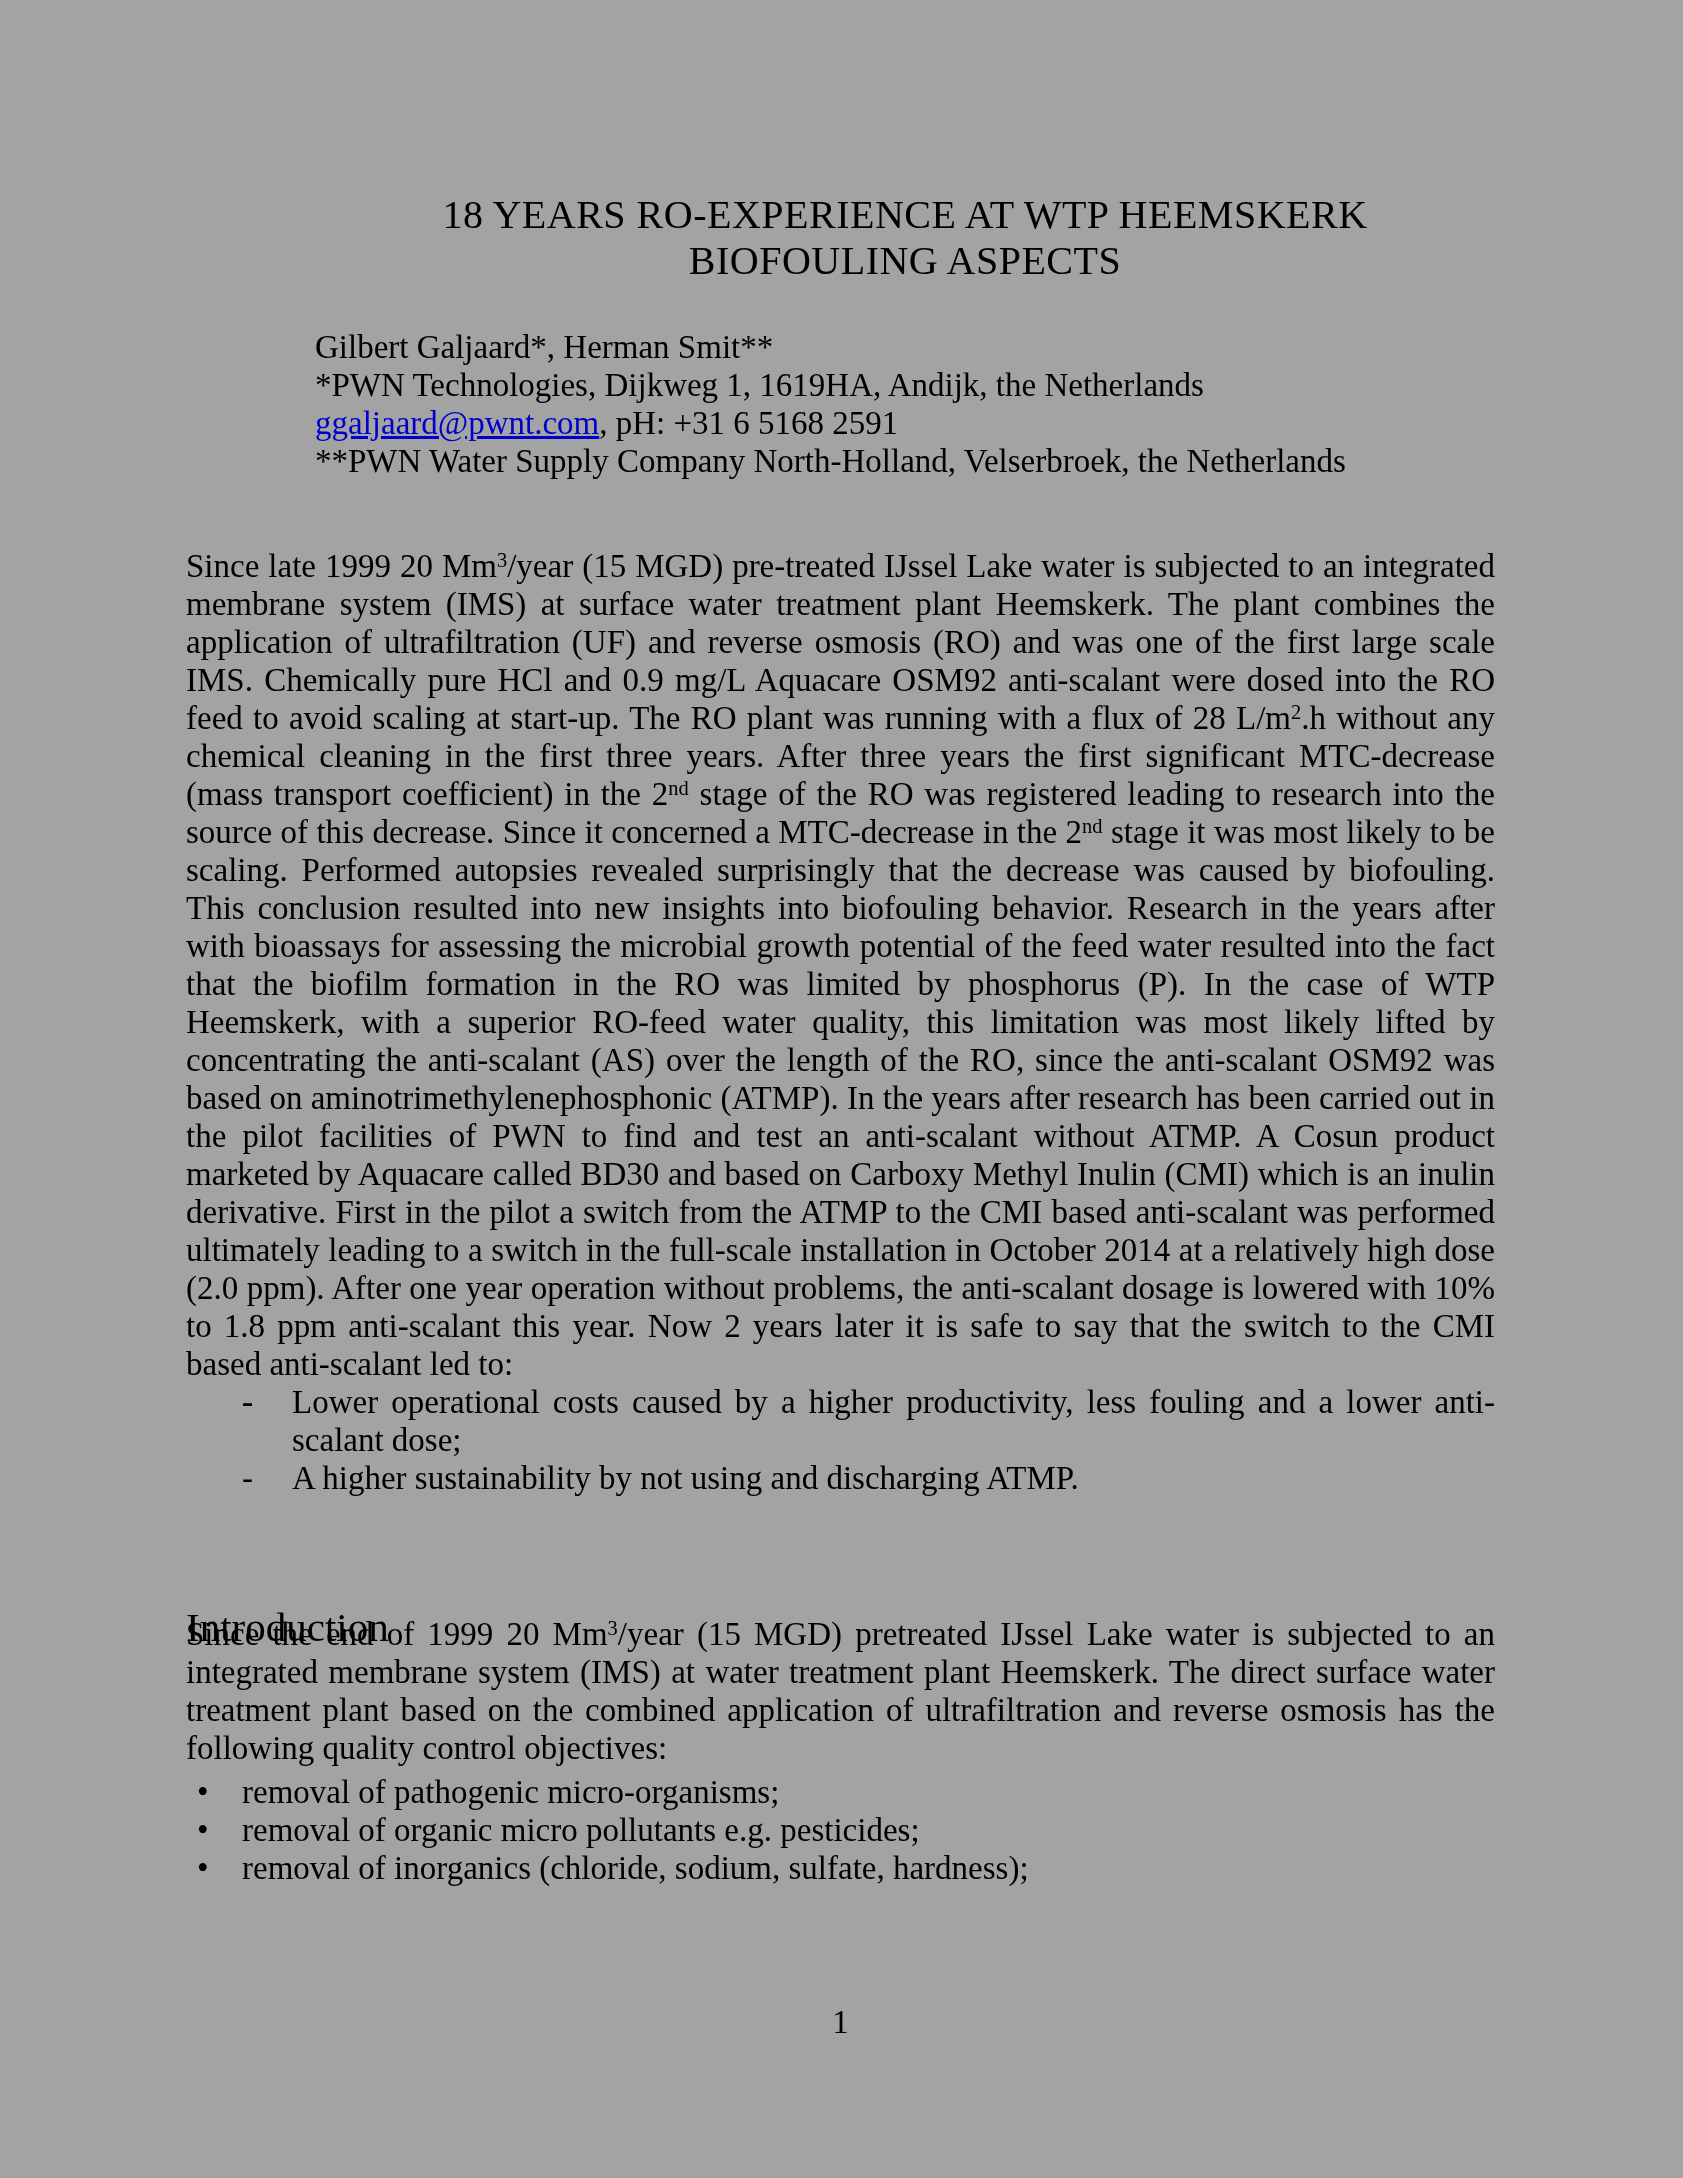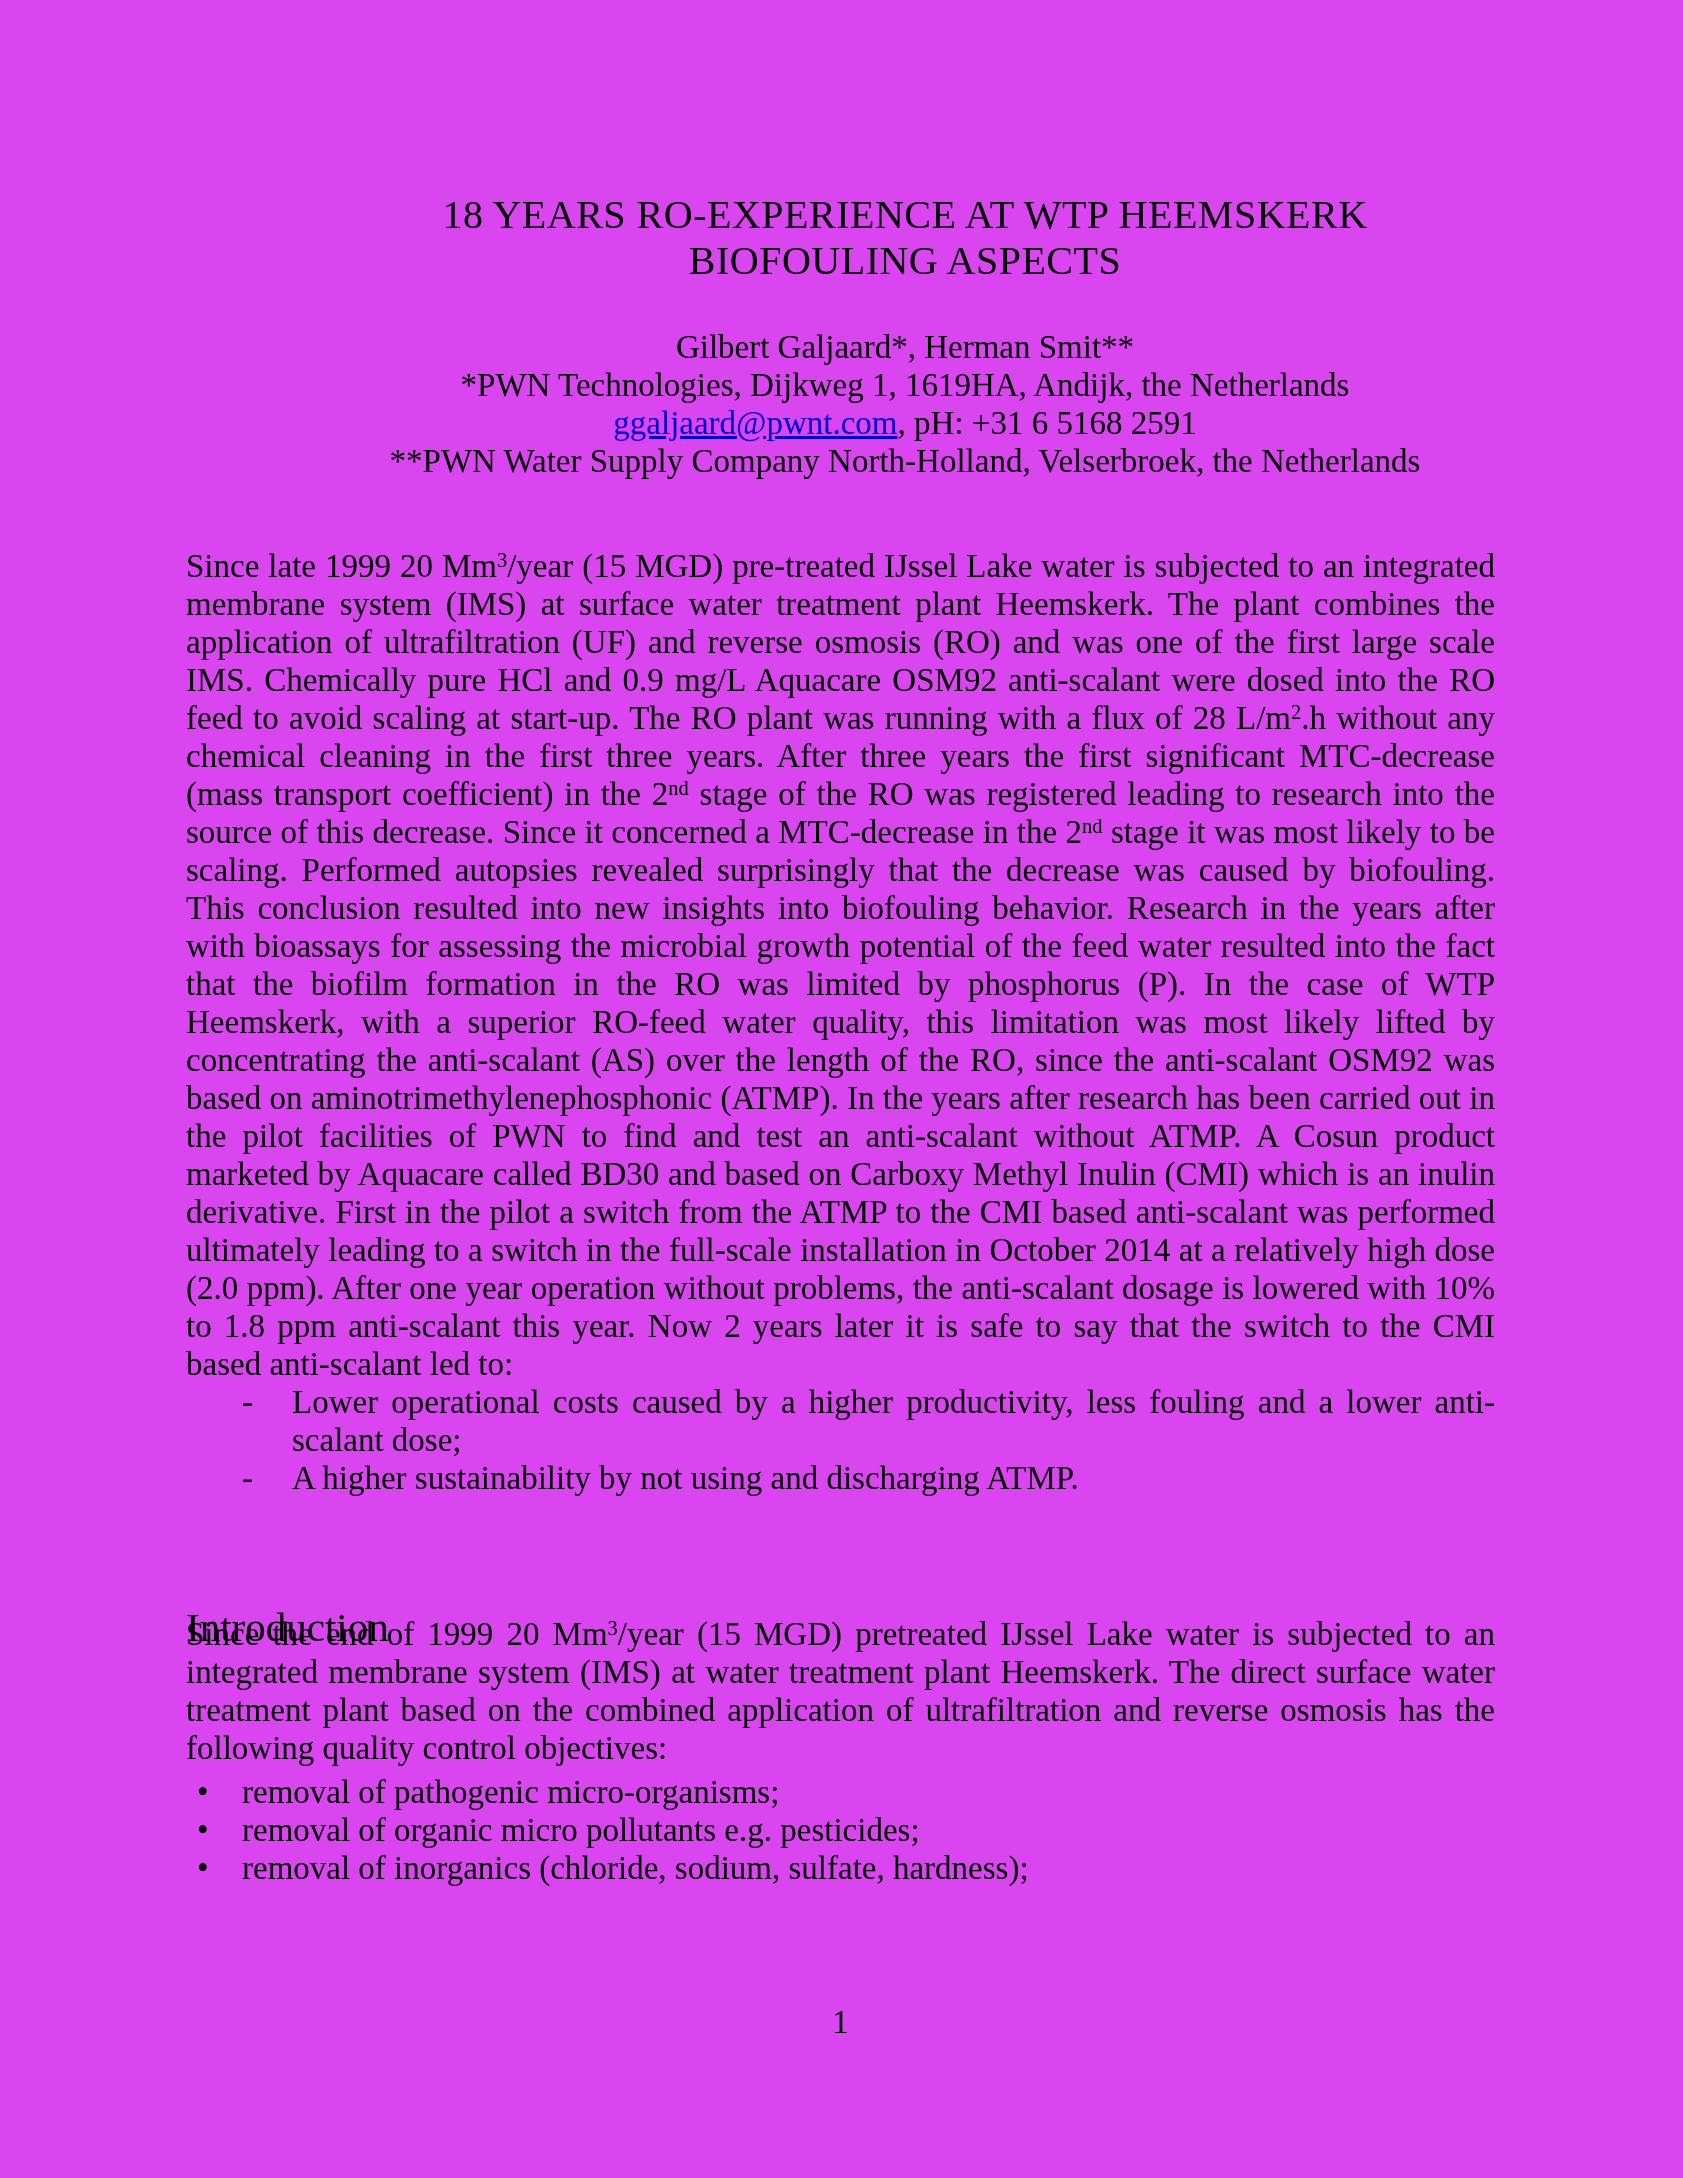--- a/index.html
+++ b/index.html
@@ -7,7 +7,7 @@
     position:relative;
     width:1683px;
     height:2178px;
-    background:#d946ef;
+    background:#a3a3a3;
     font-family:"Liberation Serif","DejaVu Serif",serif;
     color:#000000;
     overflow:hidden;

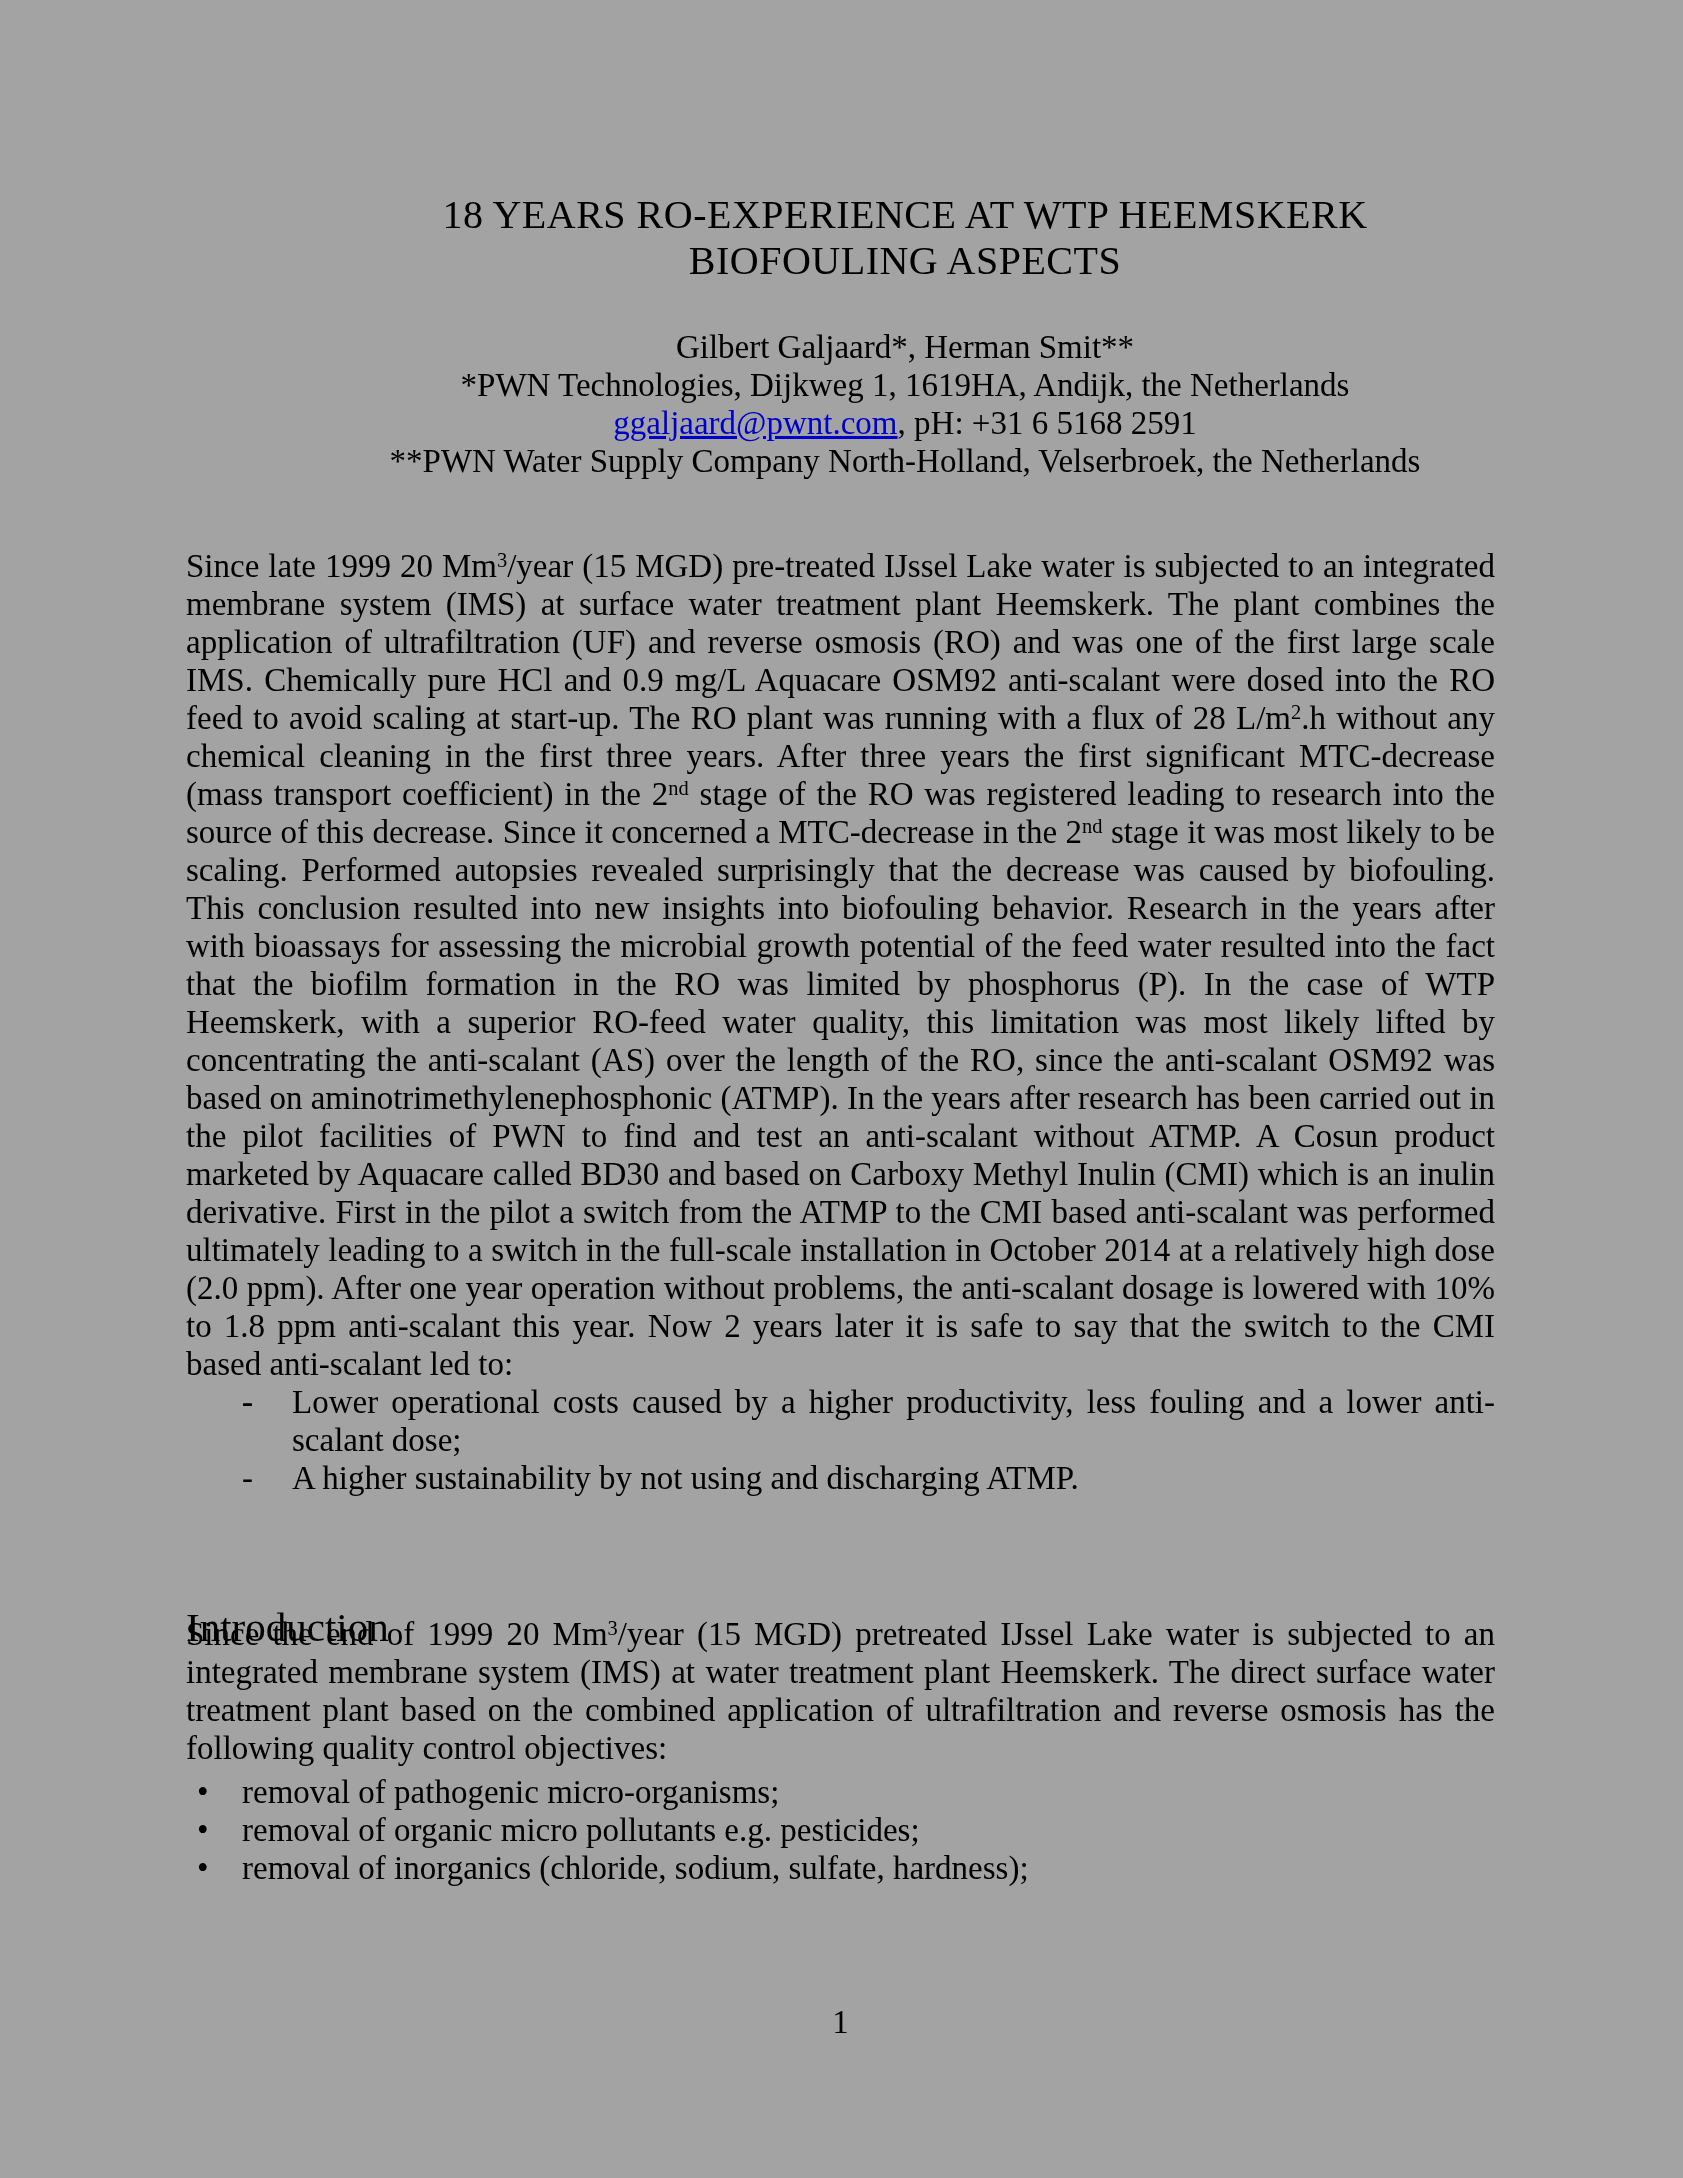--- a/index.html
+++ b/index.html
@@ -21,7 +21,7 @@
   .author-block {
     position:absolute; top:328px; left:186px; width:1309px;
     padding-left:129px; box-sizing:border-box;
-    text-align:center; font-size:33px; line-height:38px;
+    text-align:left; font-size:33px; line-height:38px;
   }
   .email-link { color:#0000cc; text-decoration:underline; cursor:pointer; }
   .main-block {

